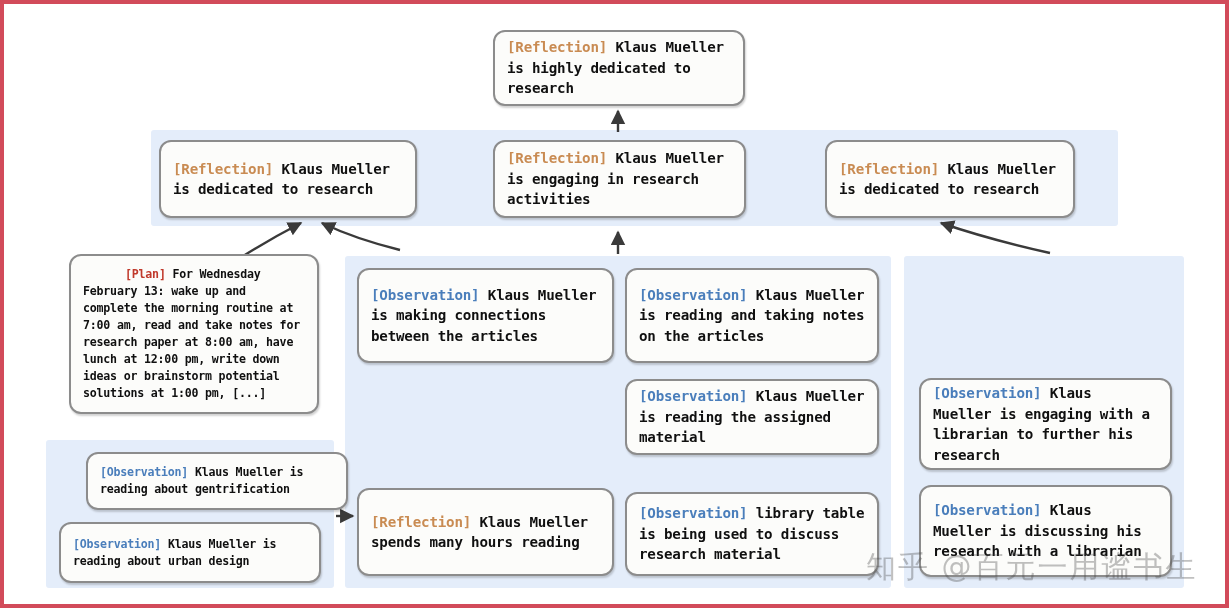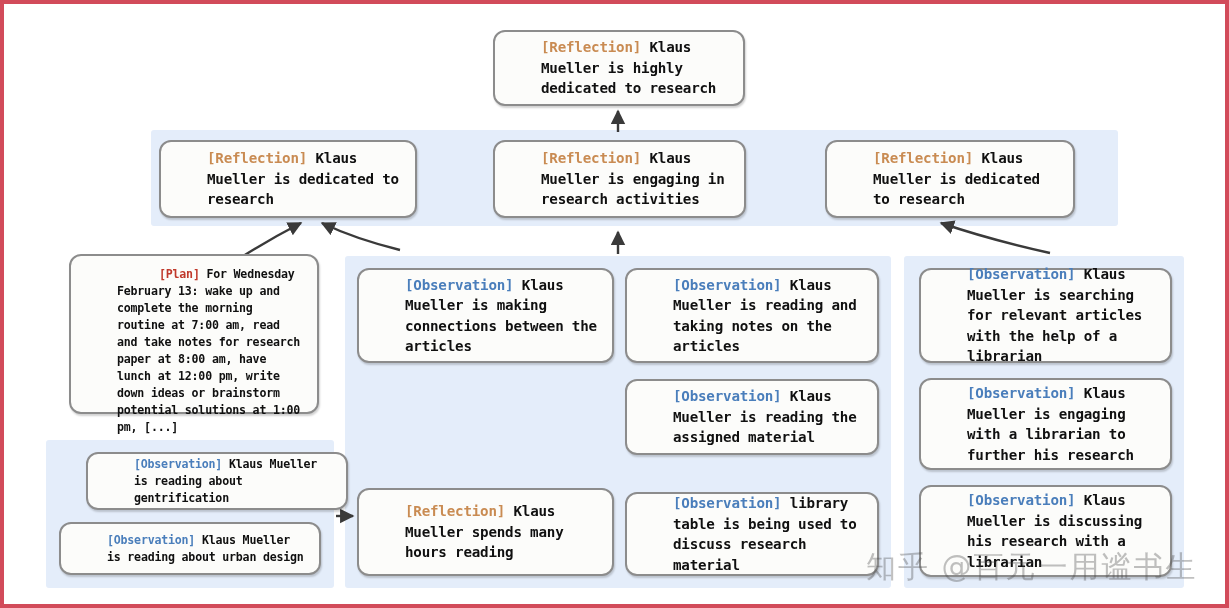--- a/index.html
+++ b/index.html
@@ -35,7 +35,6 @@
     display: flex;
     align-items: center;
     box-shadow: 1px 2px 2px rgba(0,0,0,0.18);
-    padding-left: 34px;
   }
   .node .txt {
     padding: 0 12px;

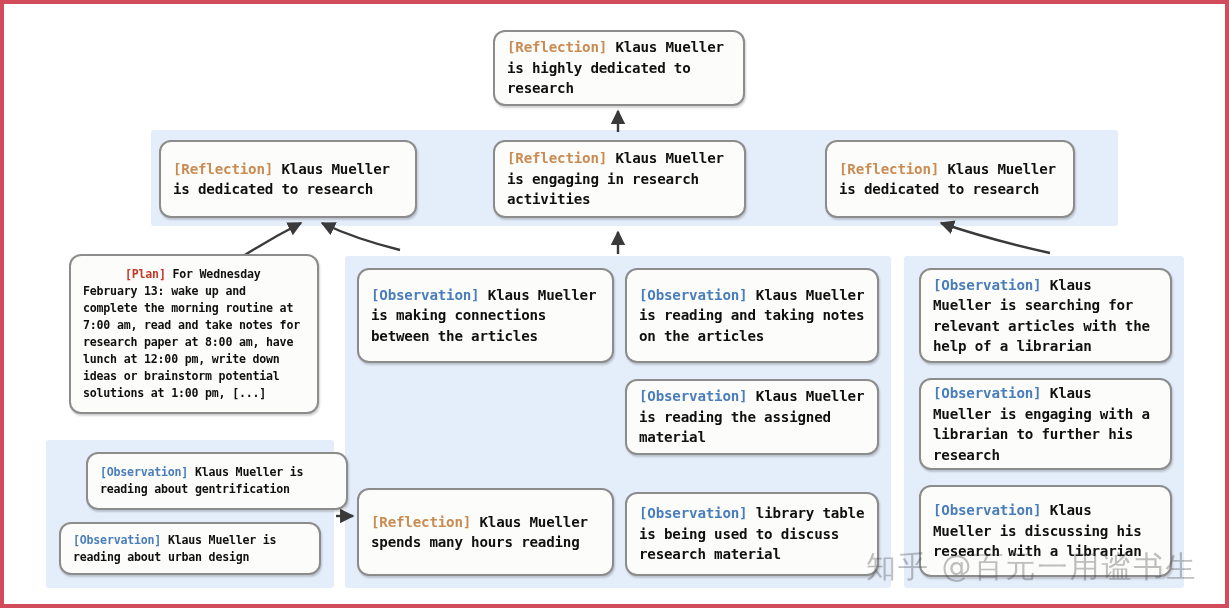--- a/index.html
+++ b/index.html
@@ -181,11 +181,6 @@
     </div>
   </div>
 
-  <div class="node" style="left:915px; top:264px; width:253px; height:95px;">
-    <div class="txt">
-      <span class="tag tag-observation">[Observation]</span><span> Klaus Mueller is searching for relevant articles with the help of a librarian</span>
-    </div>
-  </div>
 
   <div class="node" style="left:915px; top:374px; width:253px; height:92px;">
     <div class="txt">

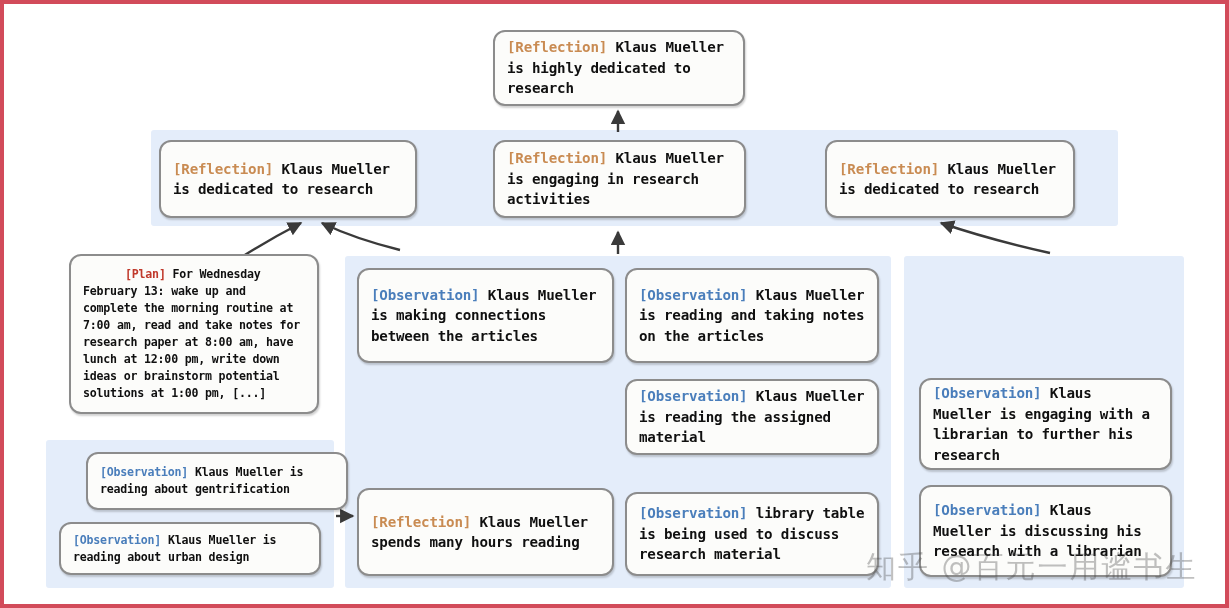--- a/index.html
+++ b/index.html
@@ -144,7 +144,7 @@
     </div>
   </div>
 
-  <div class="node small" style="left:55px; top:518px; width:262px; height:53px;">
+  <div class="node small" style="left:55px; top:518px; width:262px; height:61px;">
     <div class="txt">
       <span class="tag tag-observation">[Observation]</span><span> Klaus Mueller is reading about urban design</span>
     </div>

